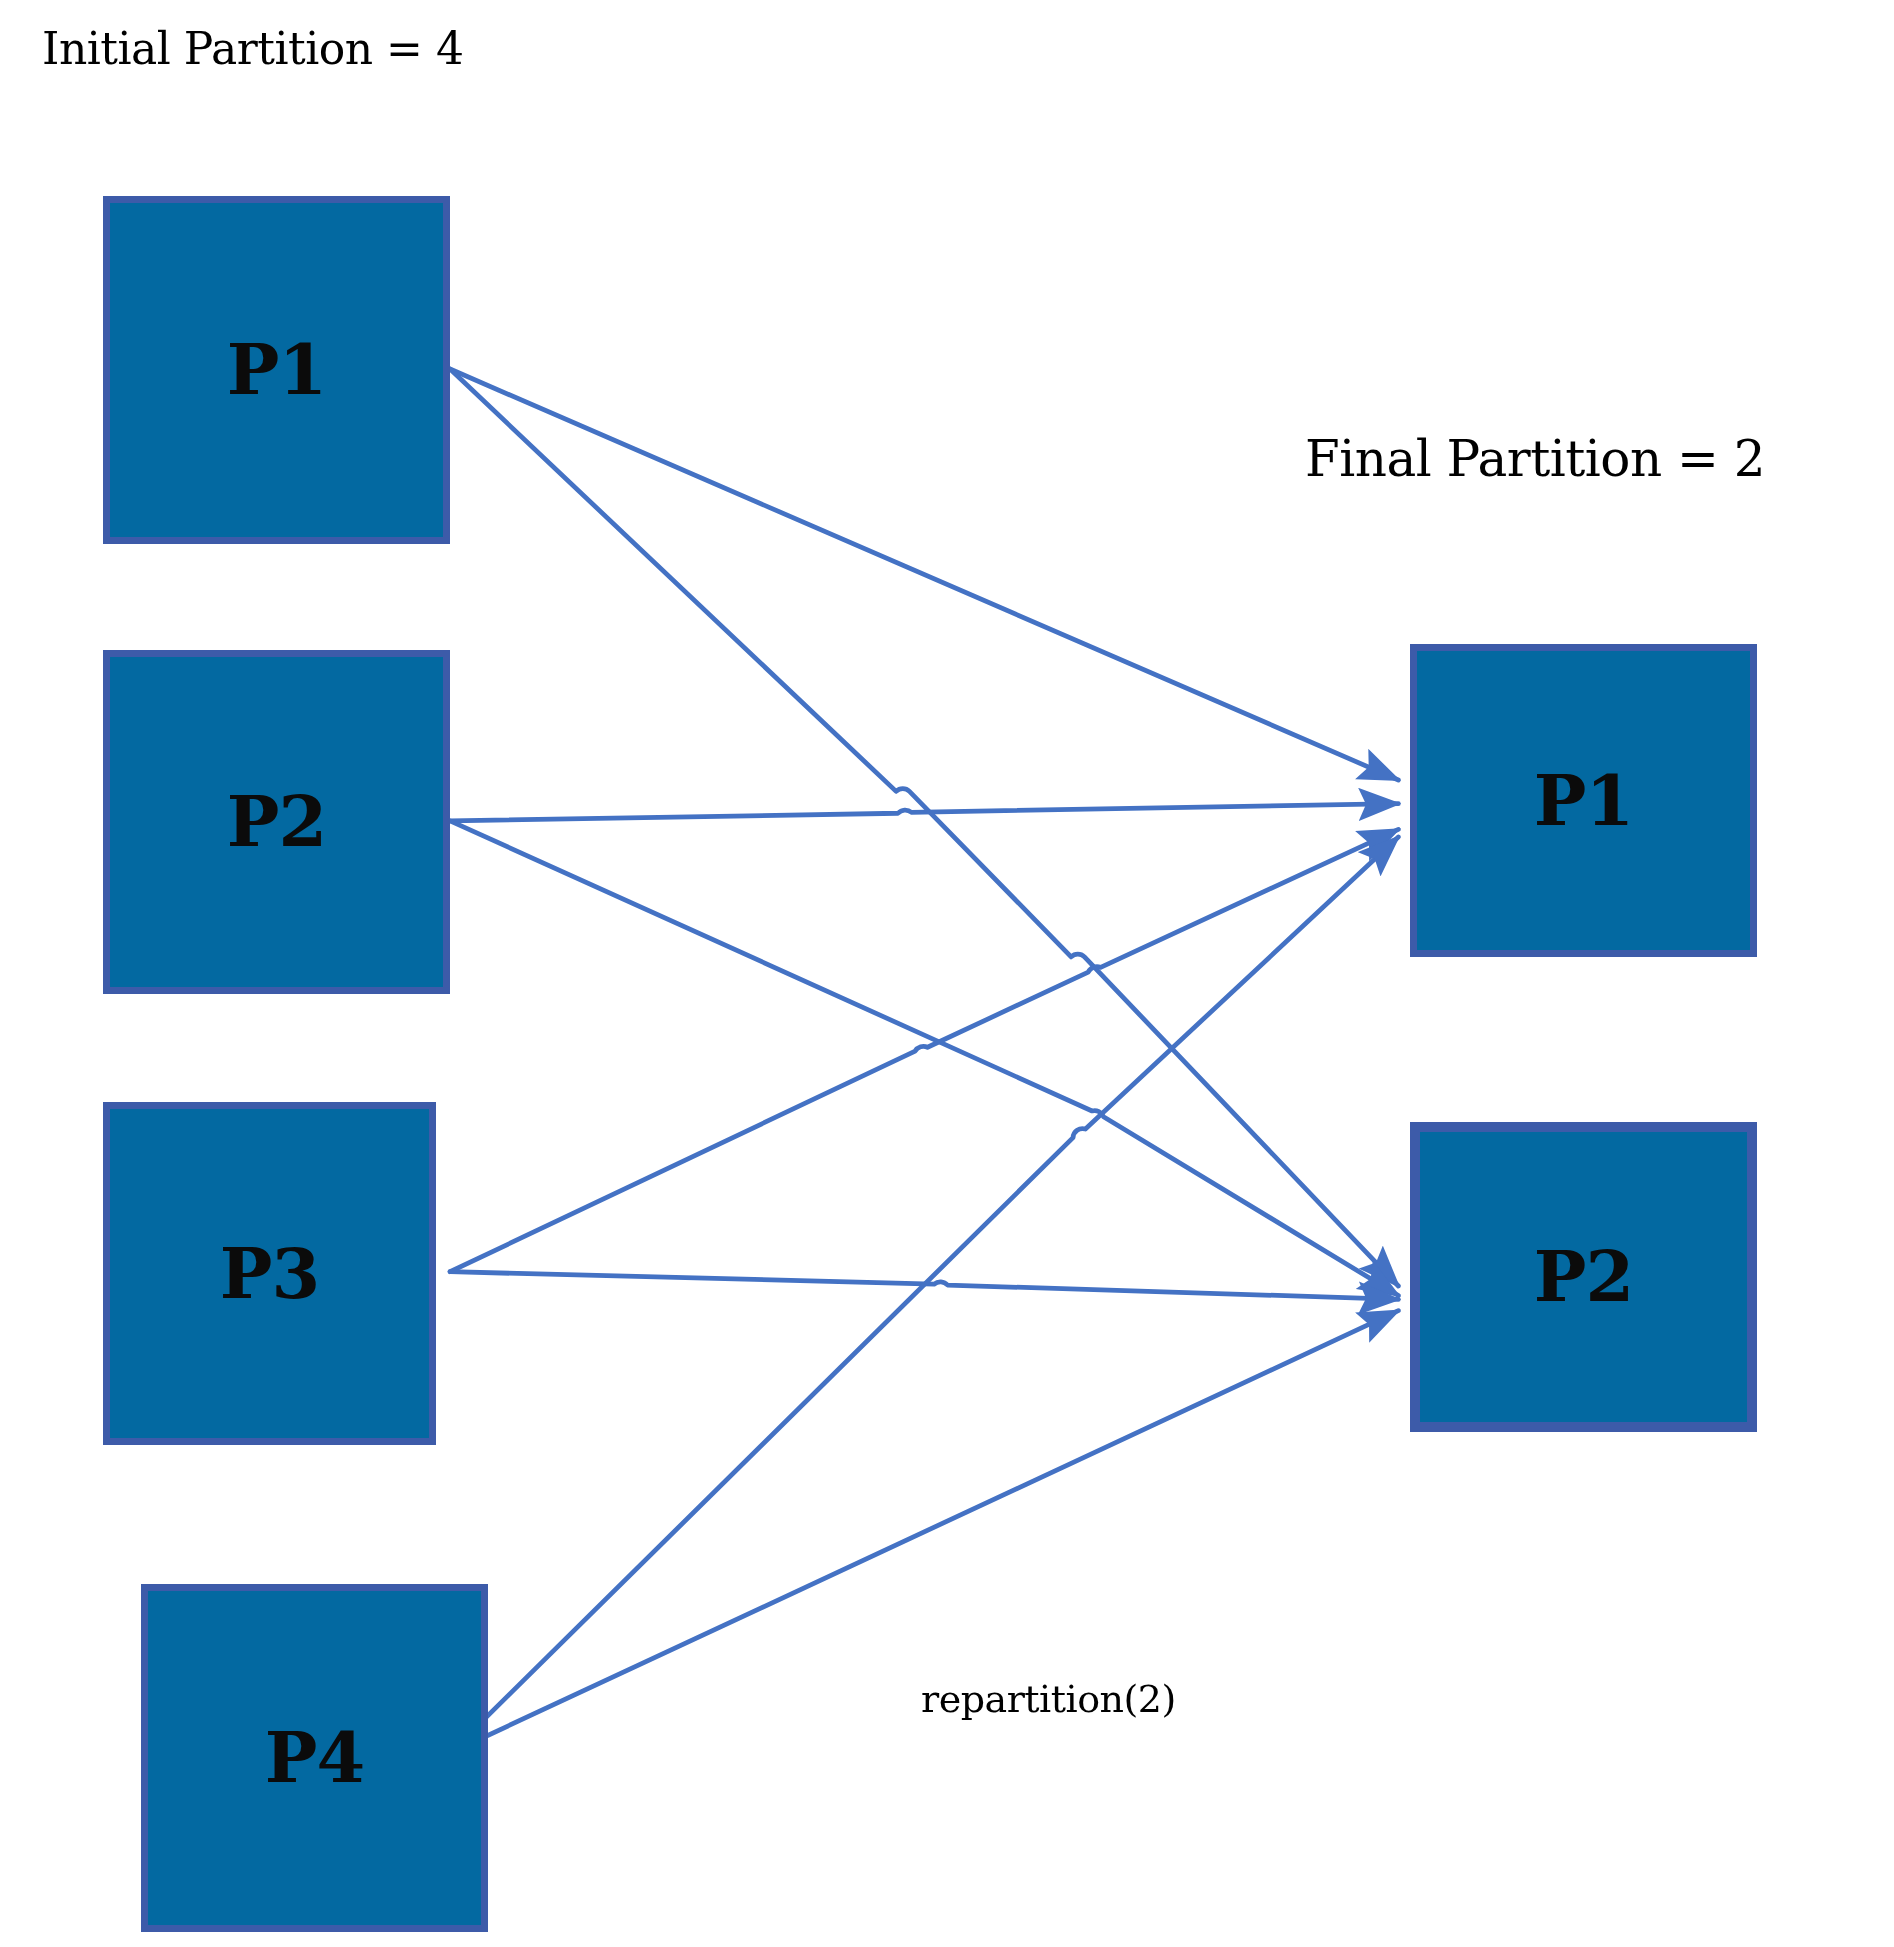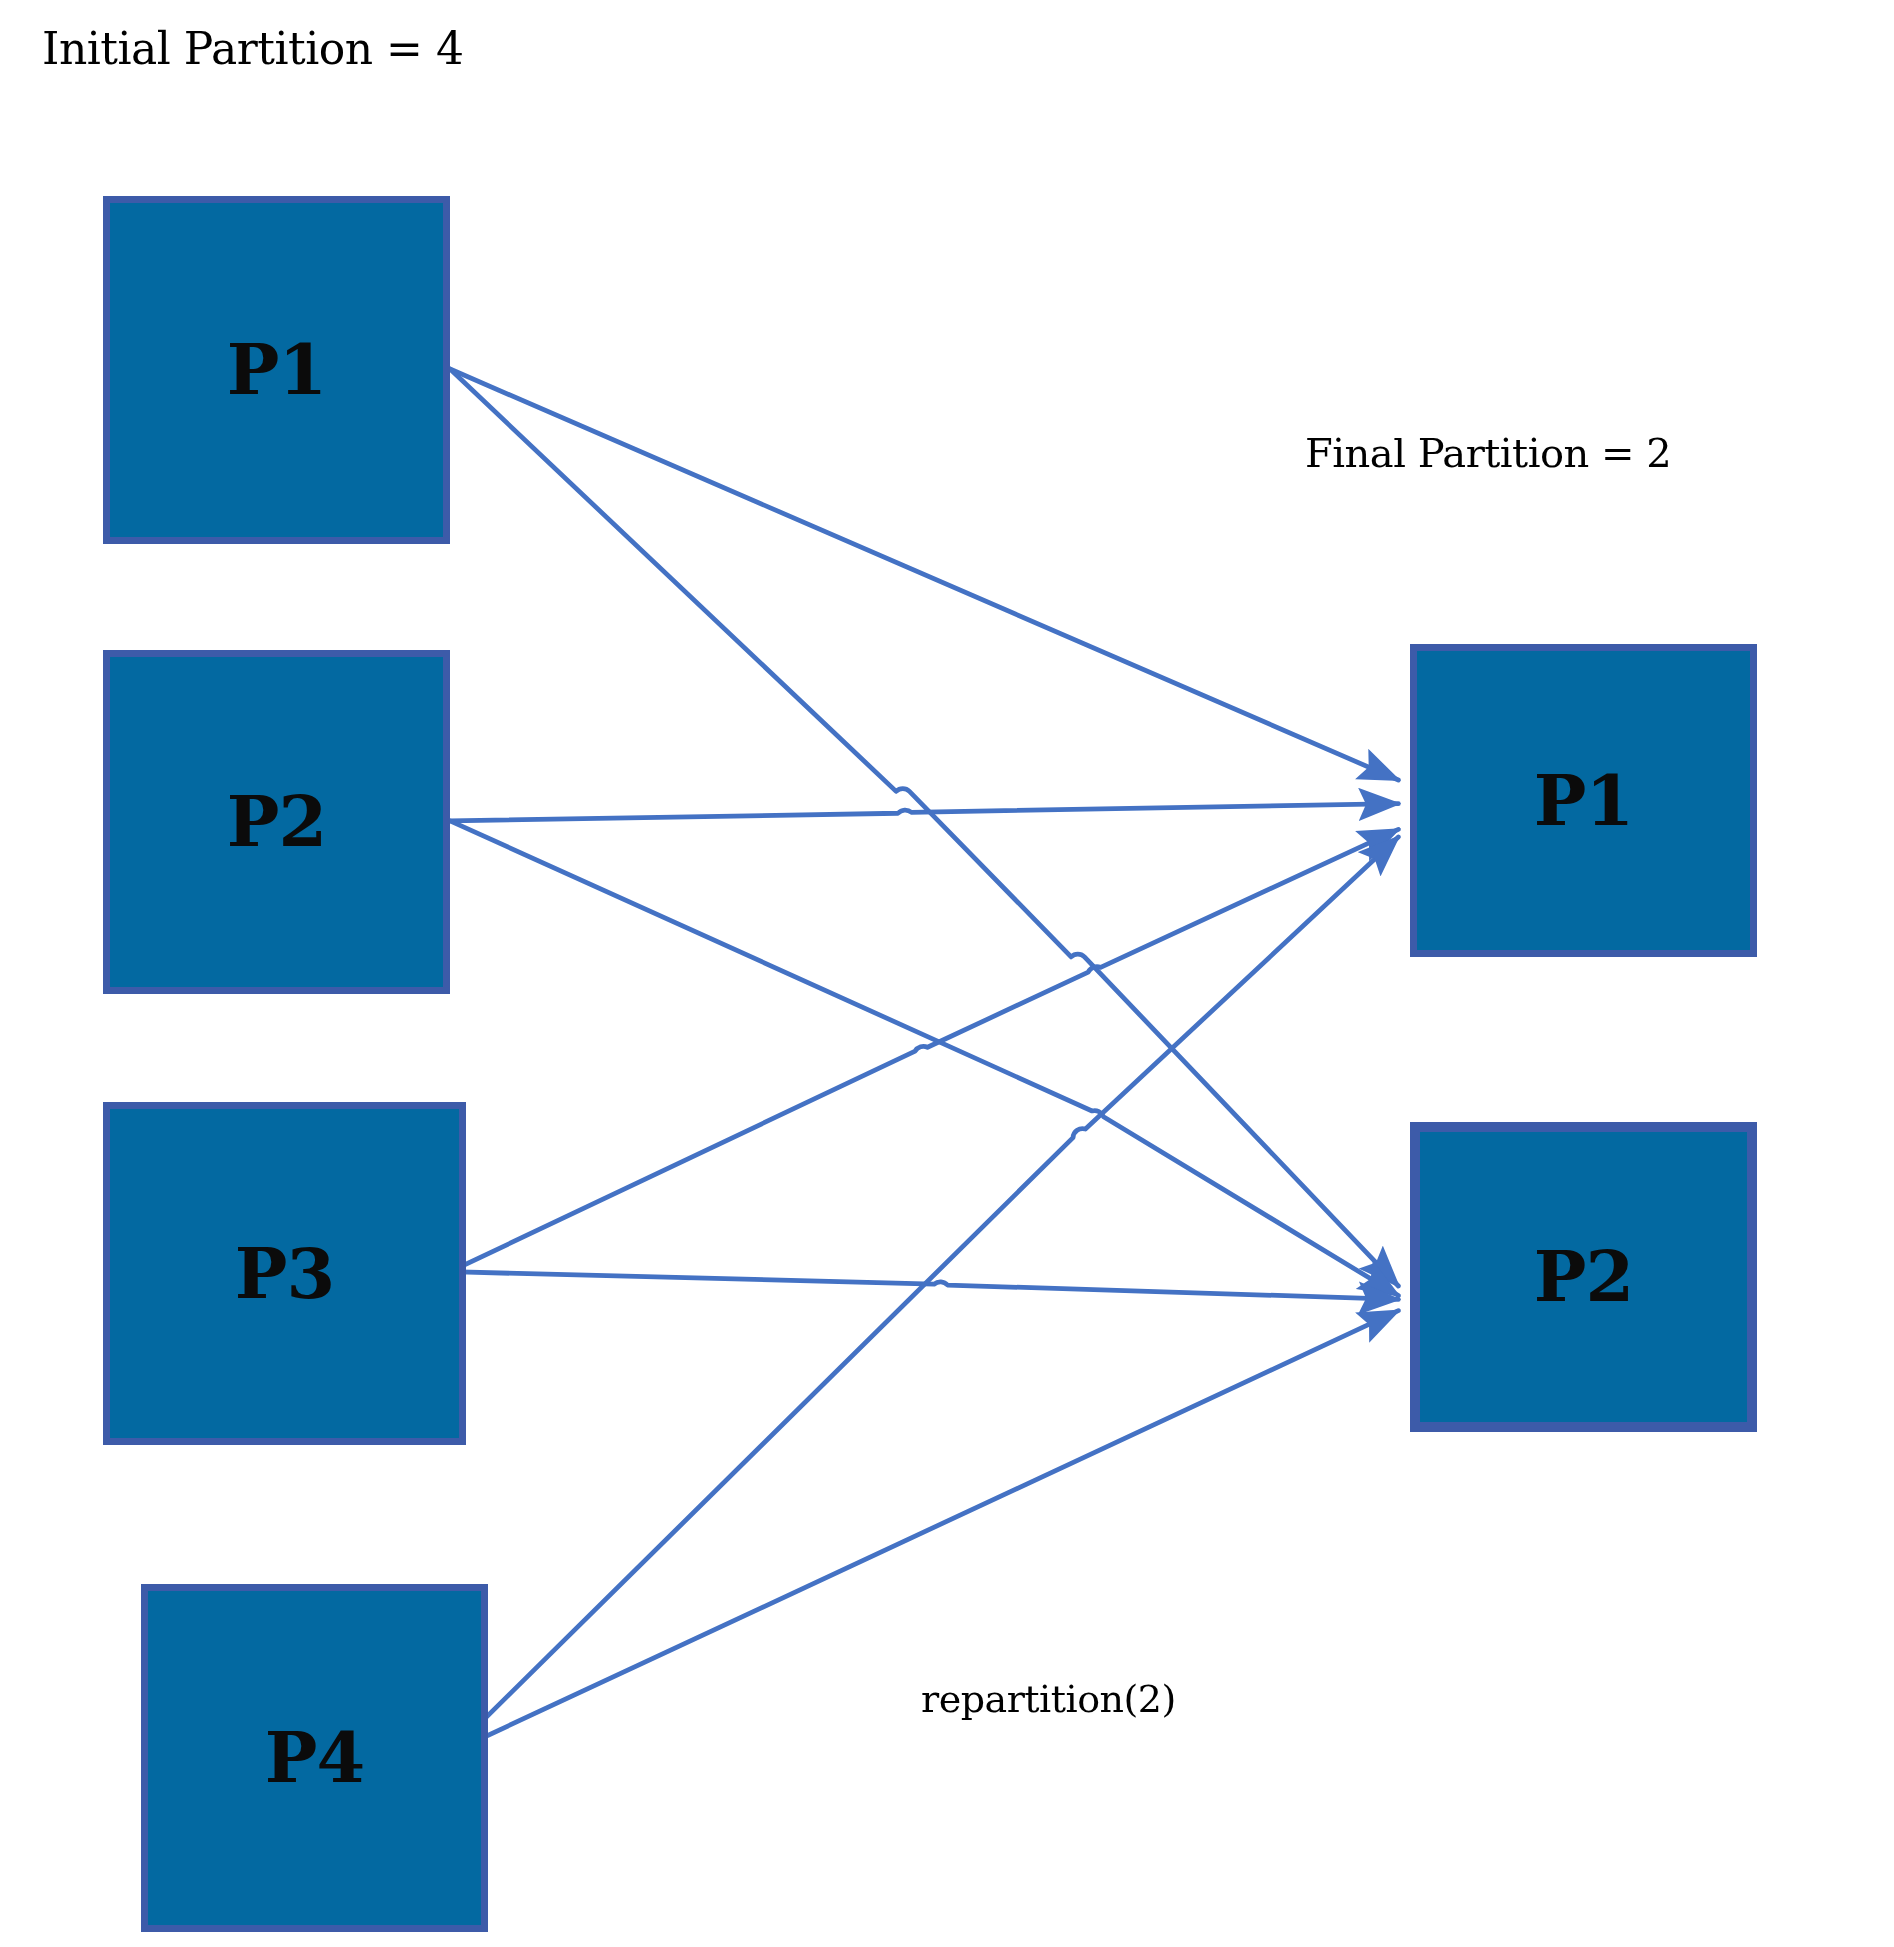--- a/index.html
+++ b/index.html
@@ -33,7 +33,7 @@
   #title-final {
     left: 1305px;
     top: 430px;
-    font-size: 40px;
+    font-size: 50px;
     text-align: center;
   }
   #label-repartition {

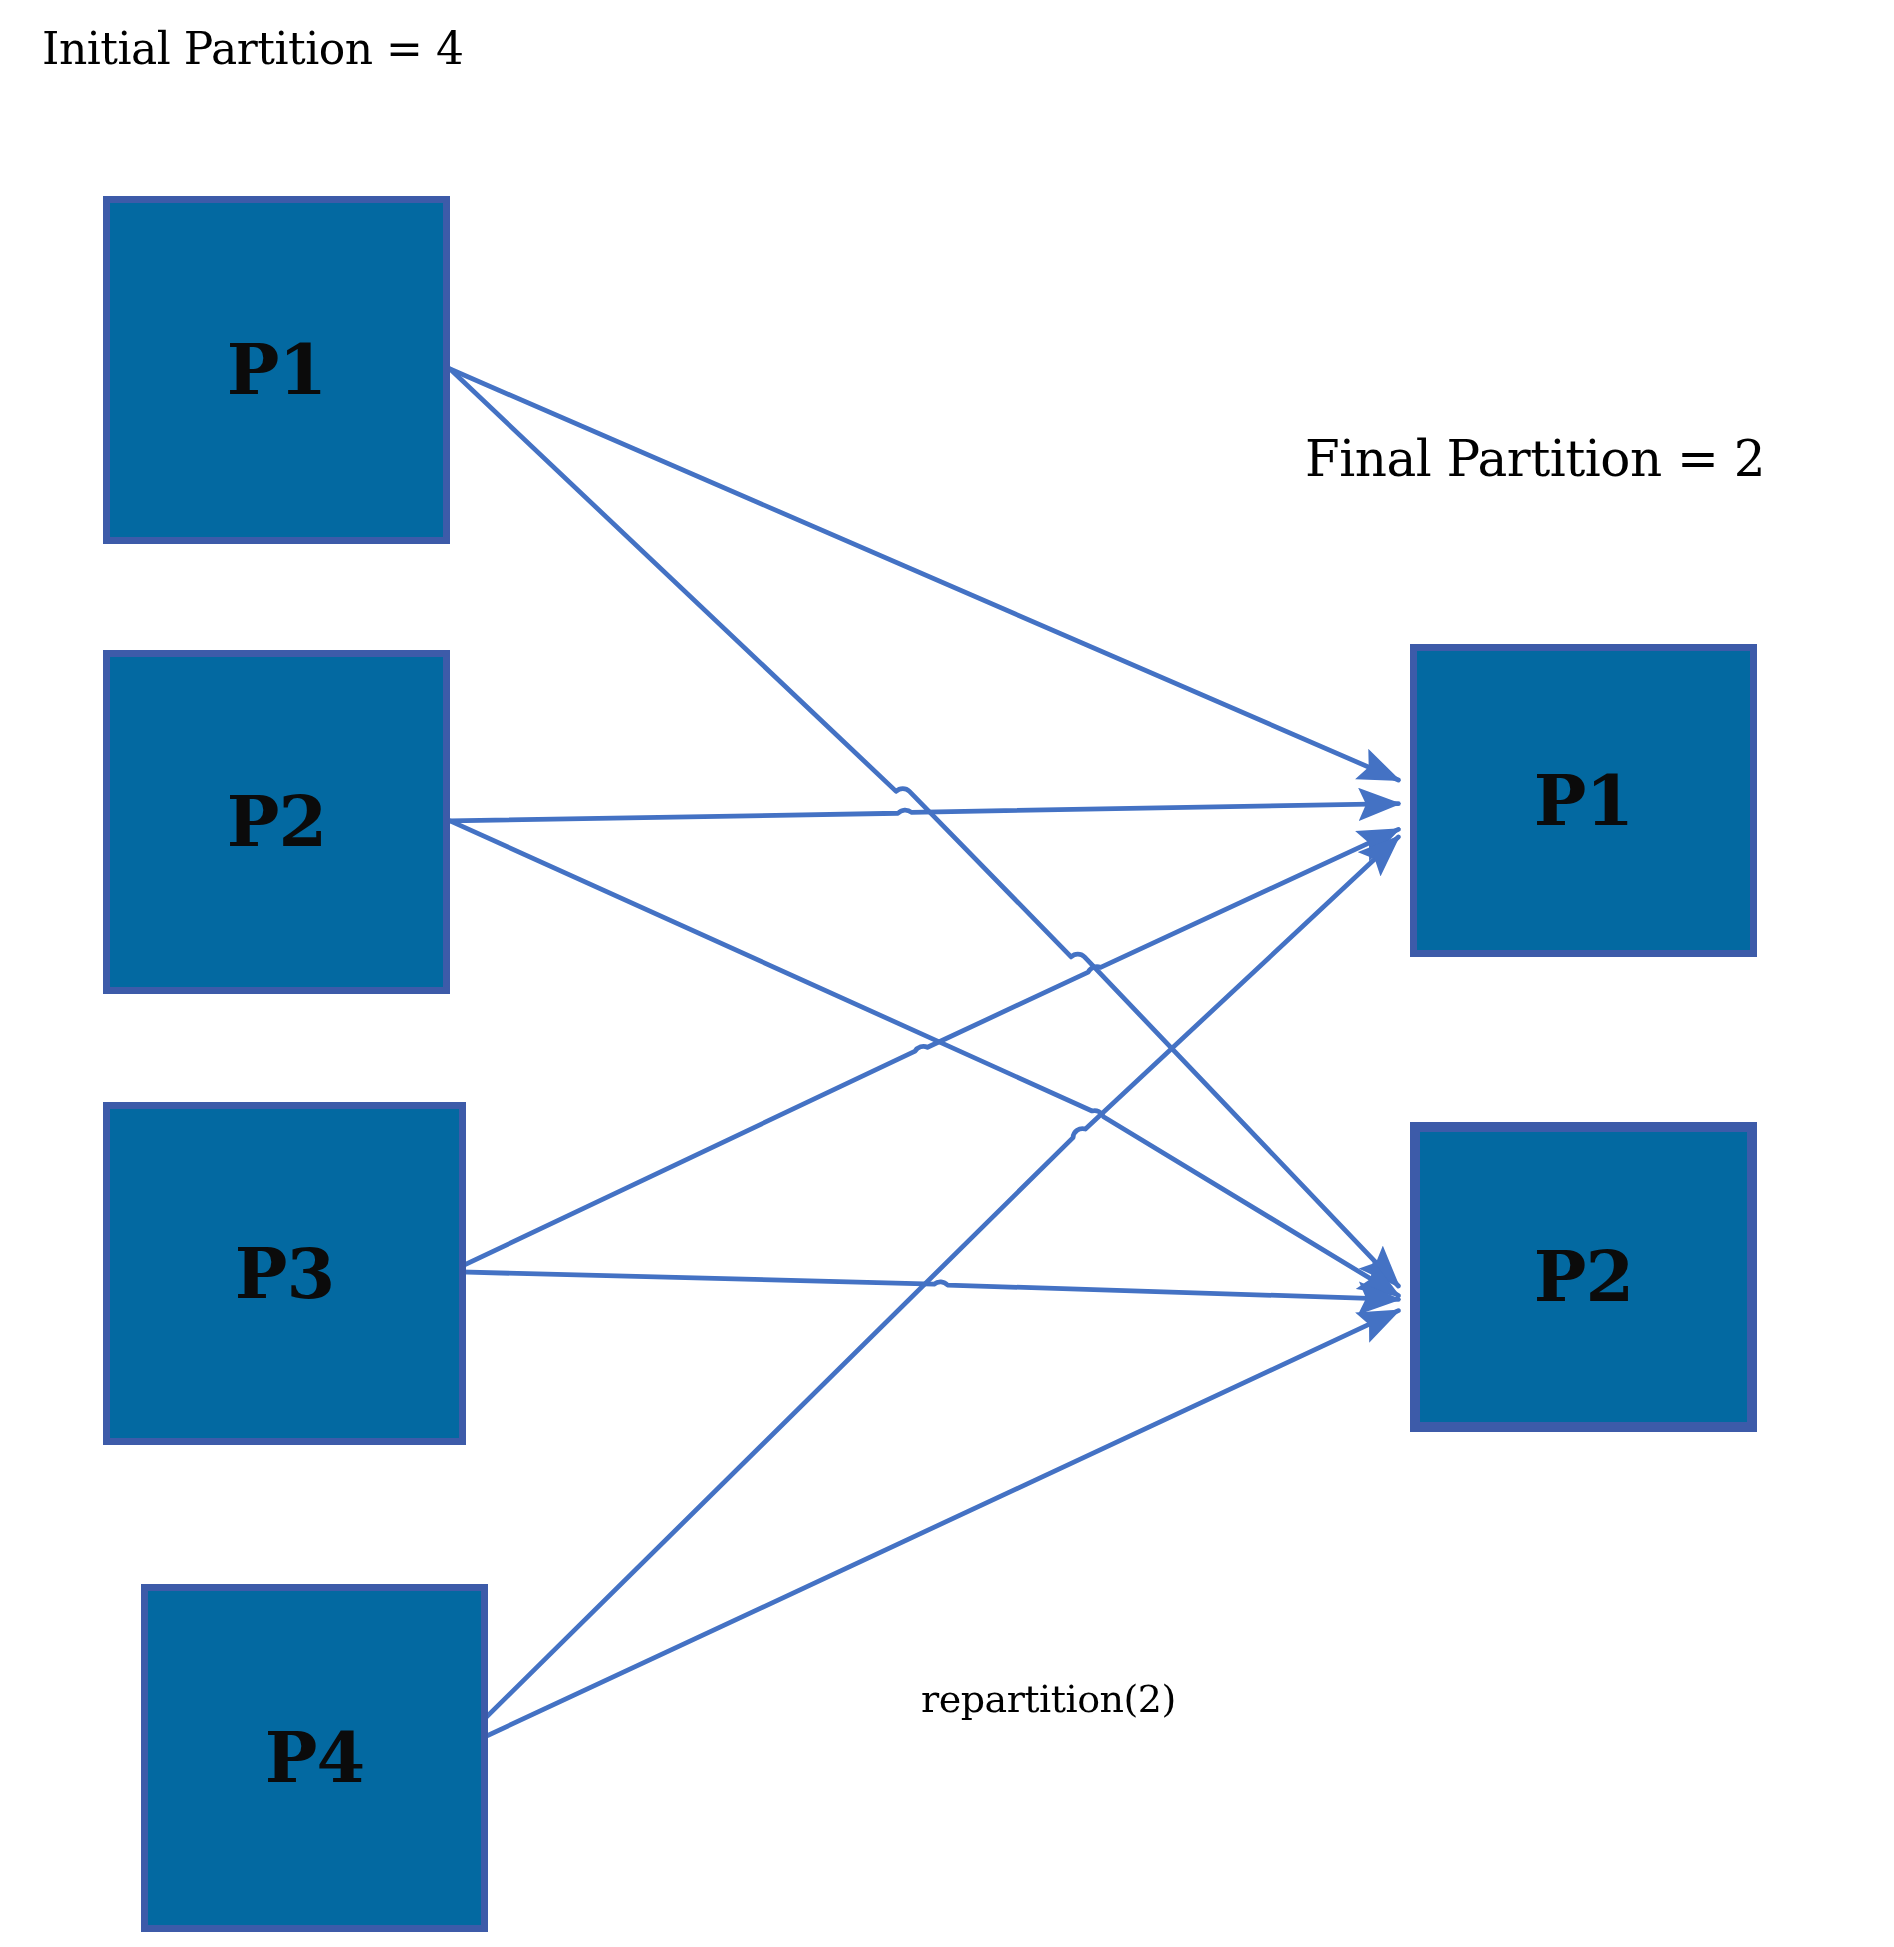--- a/index.html
+++ b/index.html
@@ -67,7 +67,7 @@
   
   #box-src-p1 { left: 103px; top: 196px;  width: 347px; height: 348px; }
   #box-src-p2 { left: 103px; top: 650px;  width: 347px; height: 344px; }
-  #box-src-p3 { left: 103px; top: 1102px; width: 363px; height: 343px; }
+  #box-src-p3 { left: 103px; top: 1102px; width: 333px; height: 343px; }
   #box-src-p4 { left: 103px; top: 1584px; width: 347px; height: 348px; margin-left: 38px; }
 
   

